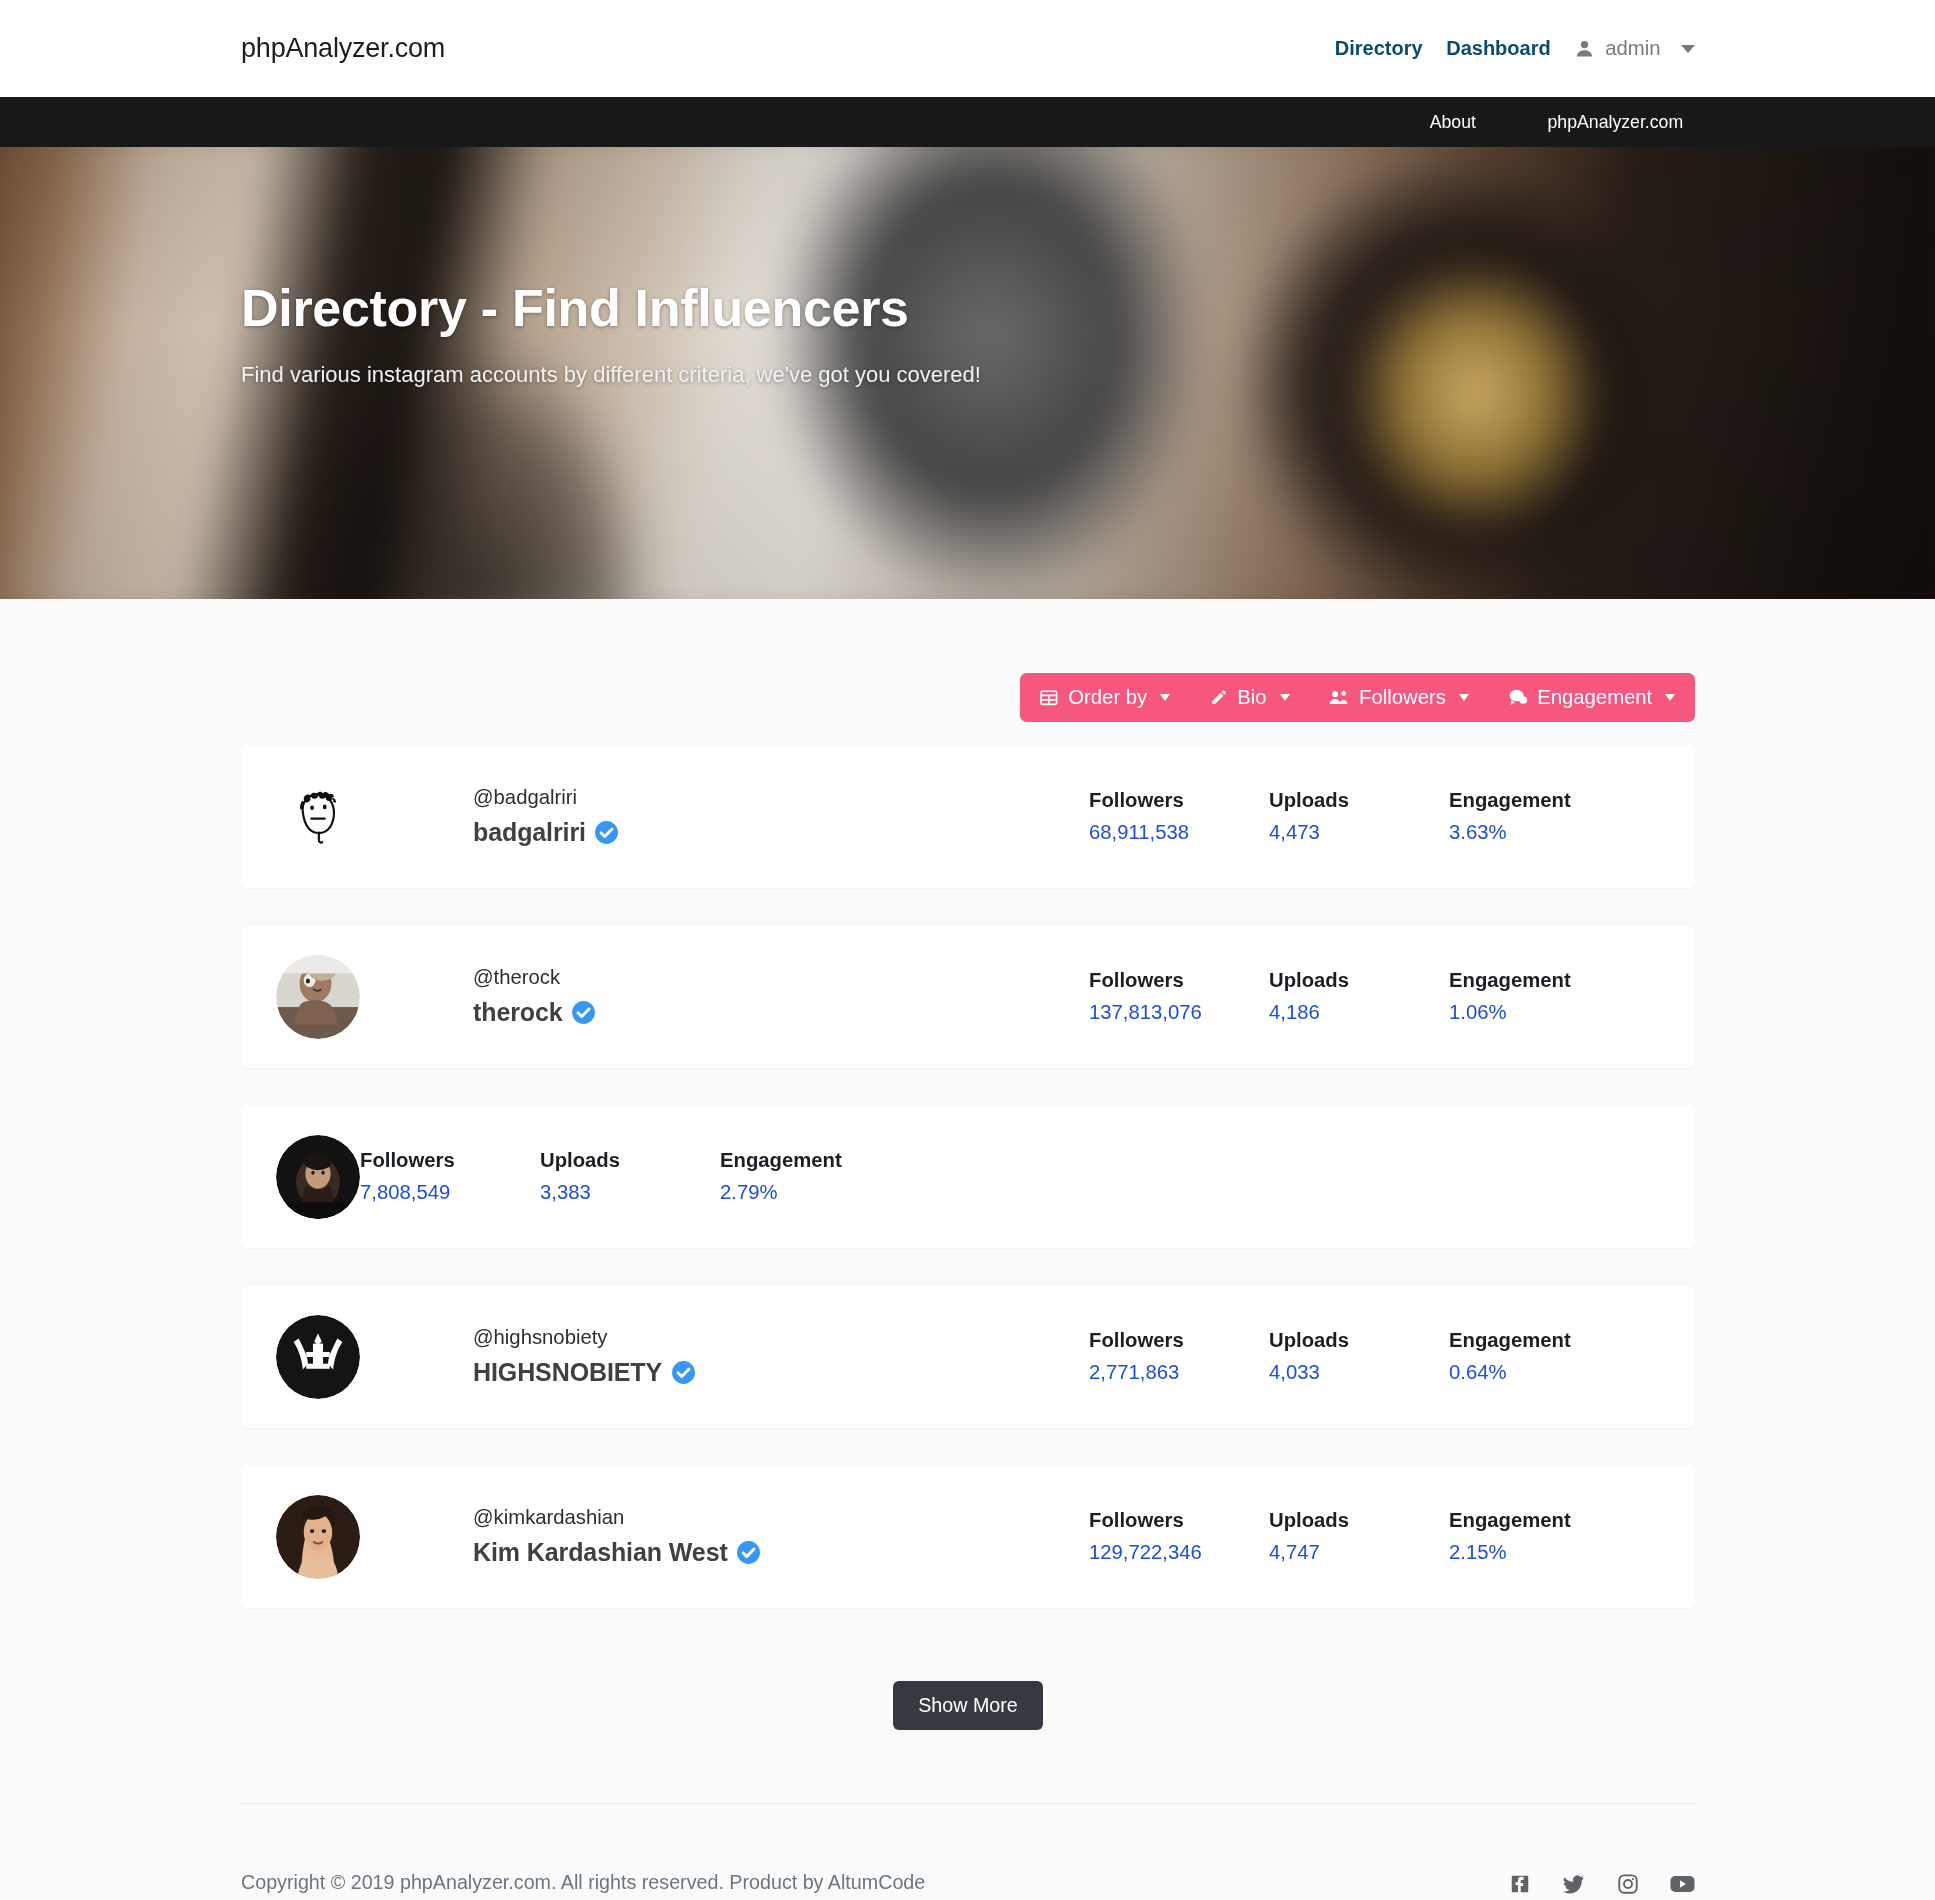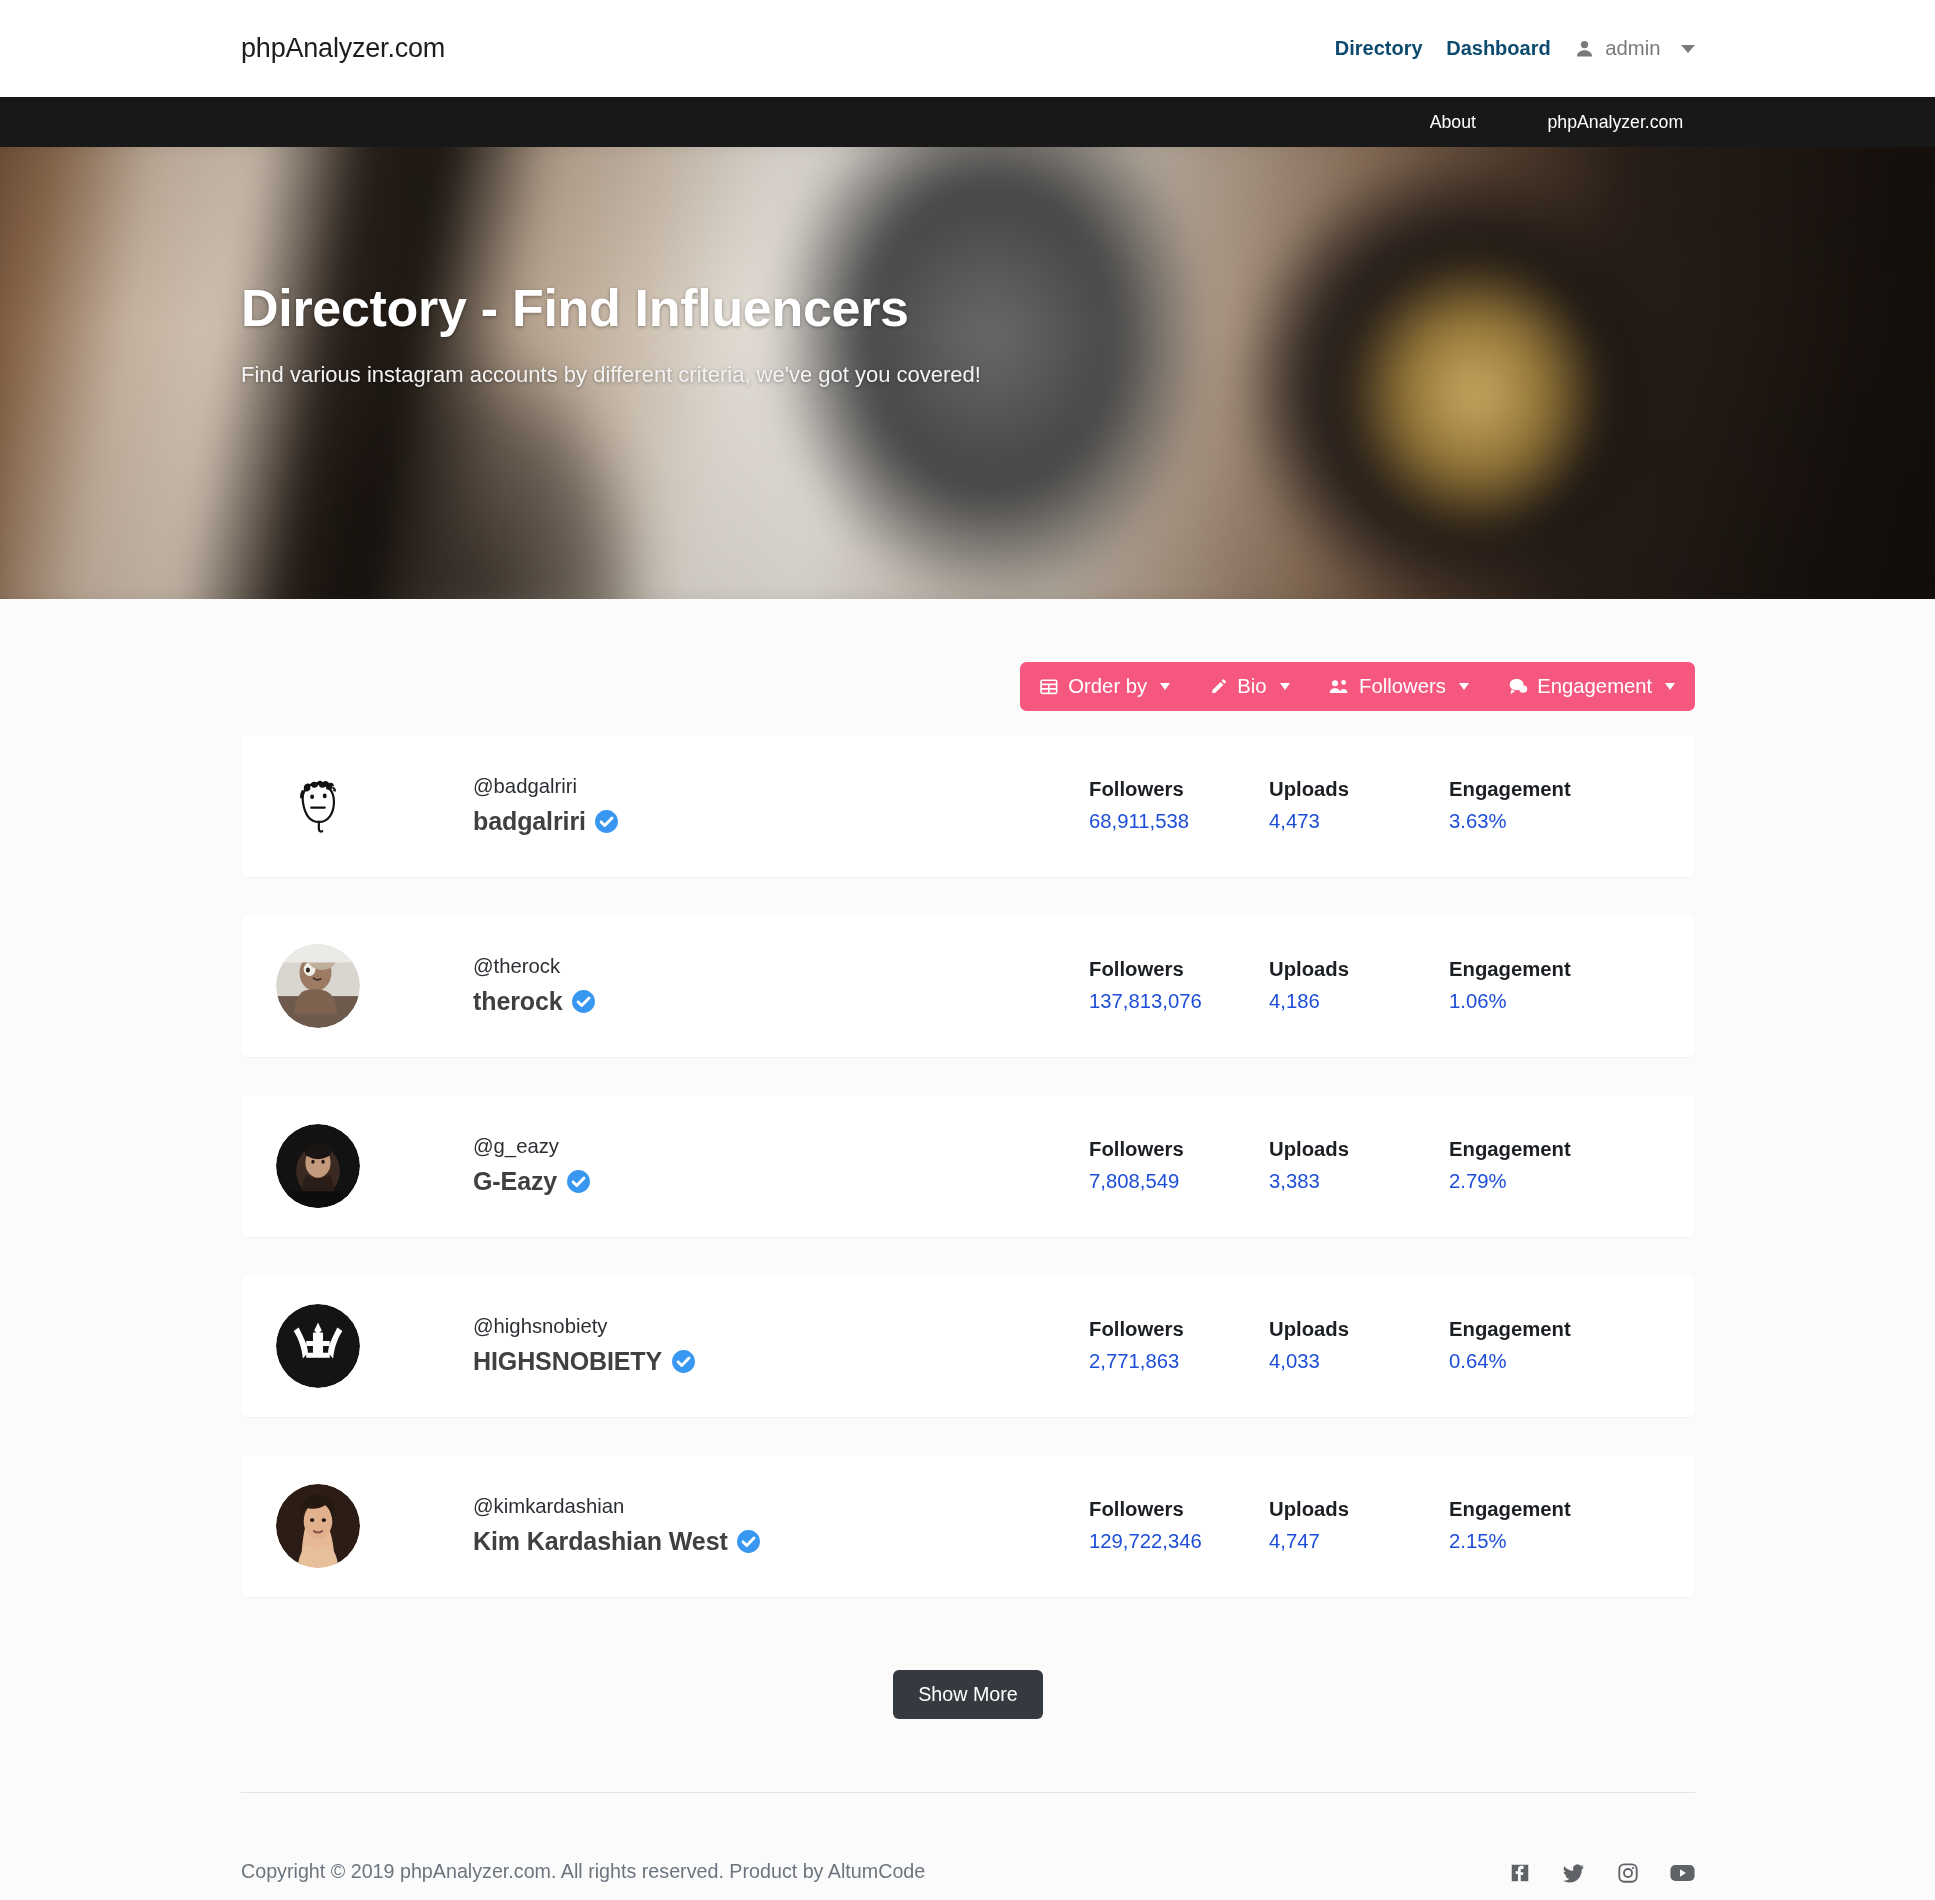--- a/index.html
+++ b/index.html
@@ -151,6 +151,7 @@
     display: flex;
     justify-content: flex-end;
     padding-top: 63px;
+    margin-top: 11px;
   }
   .filterbar {
     background: #f5577f;

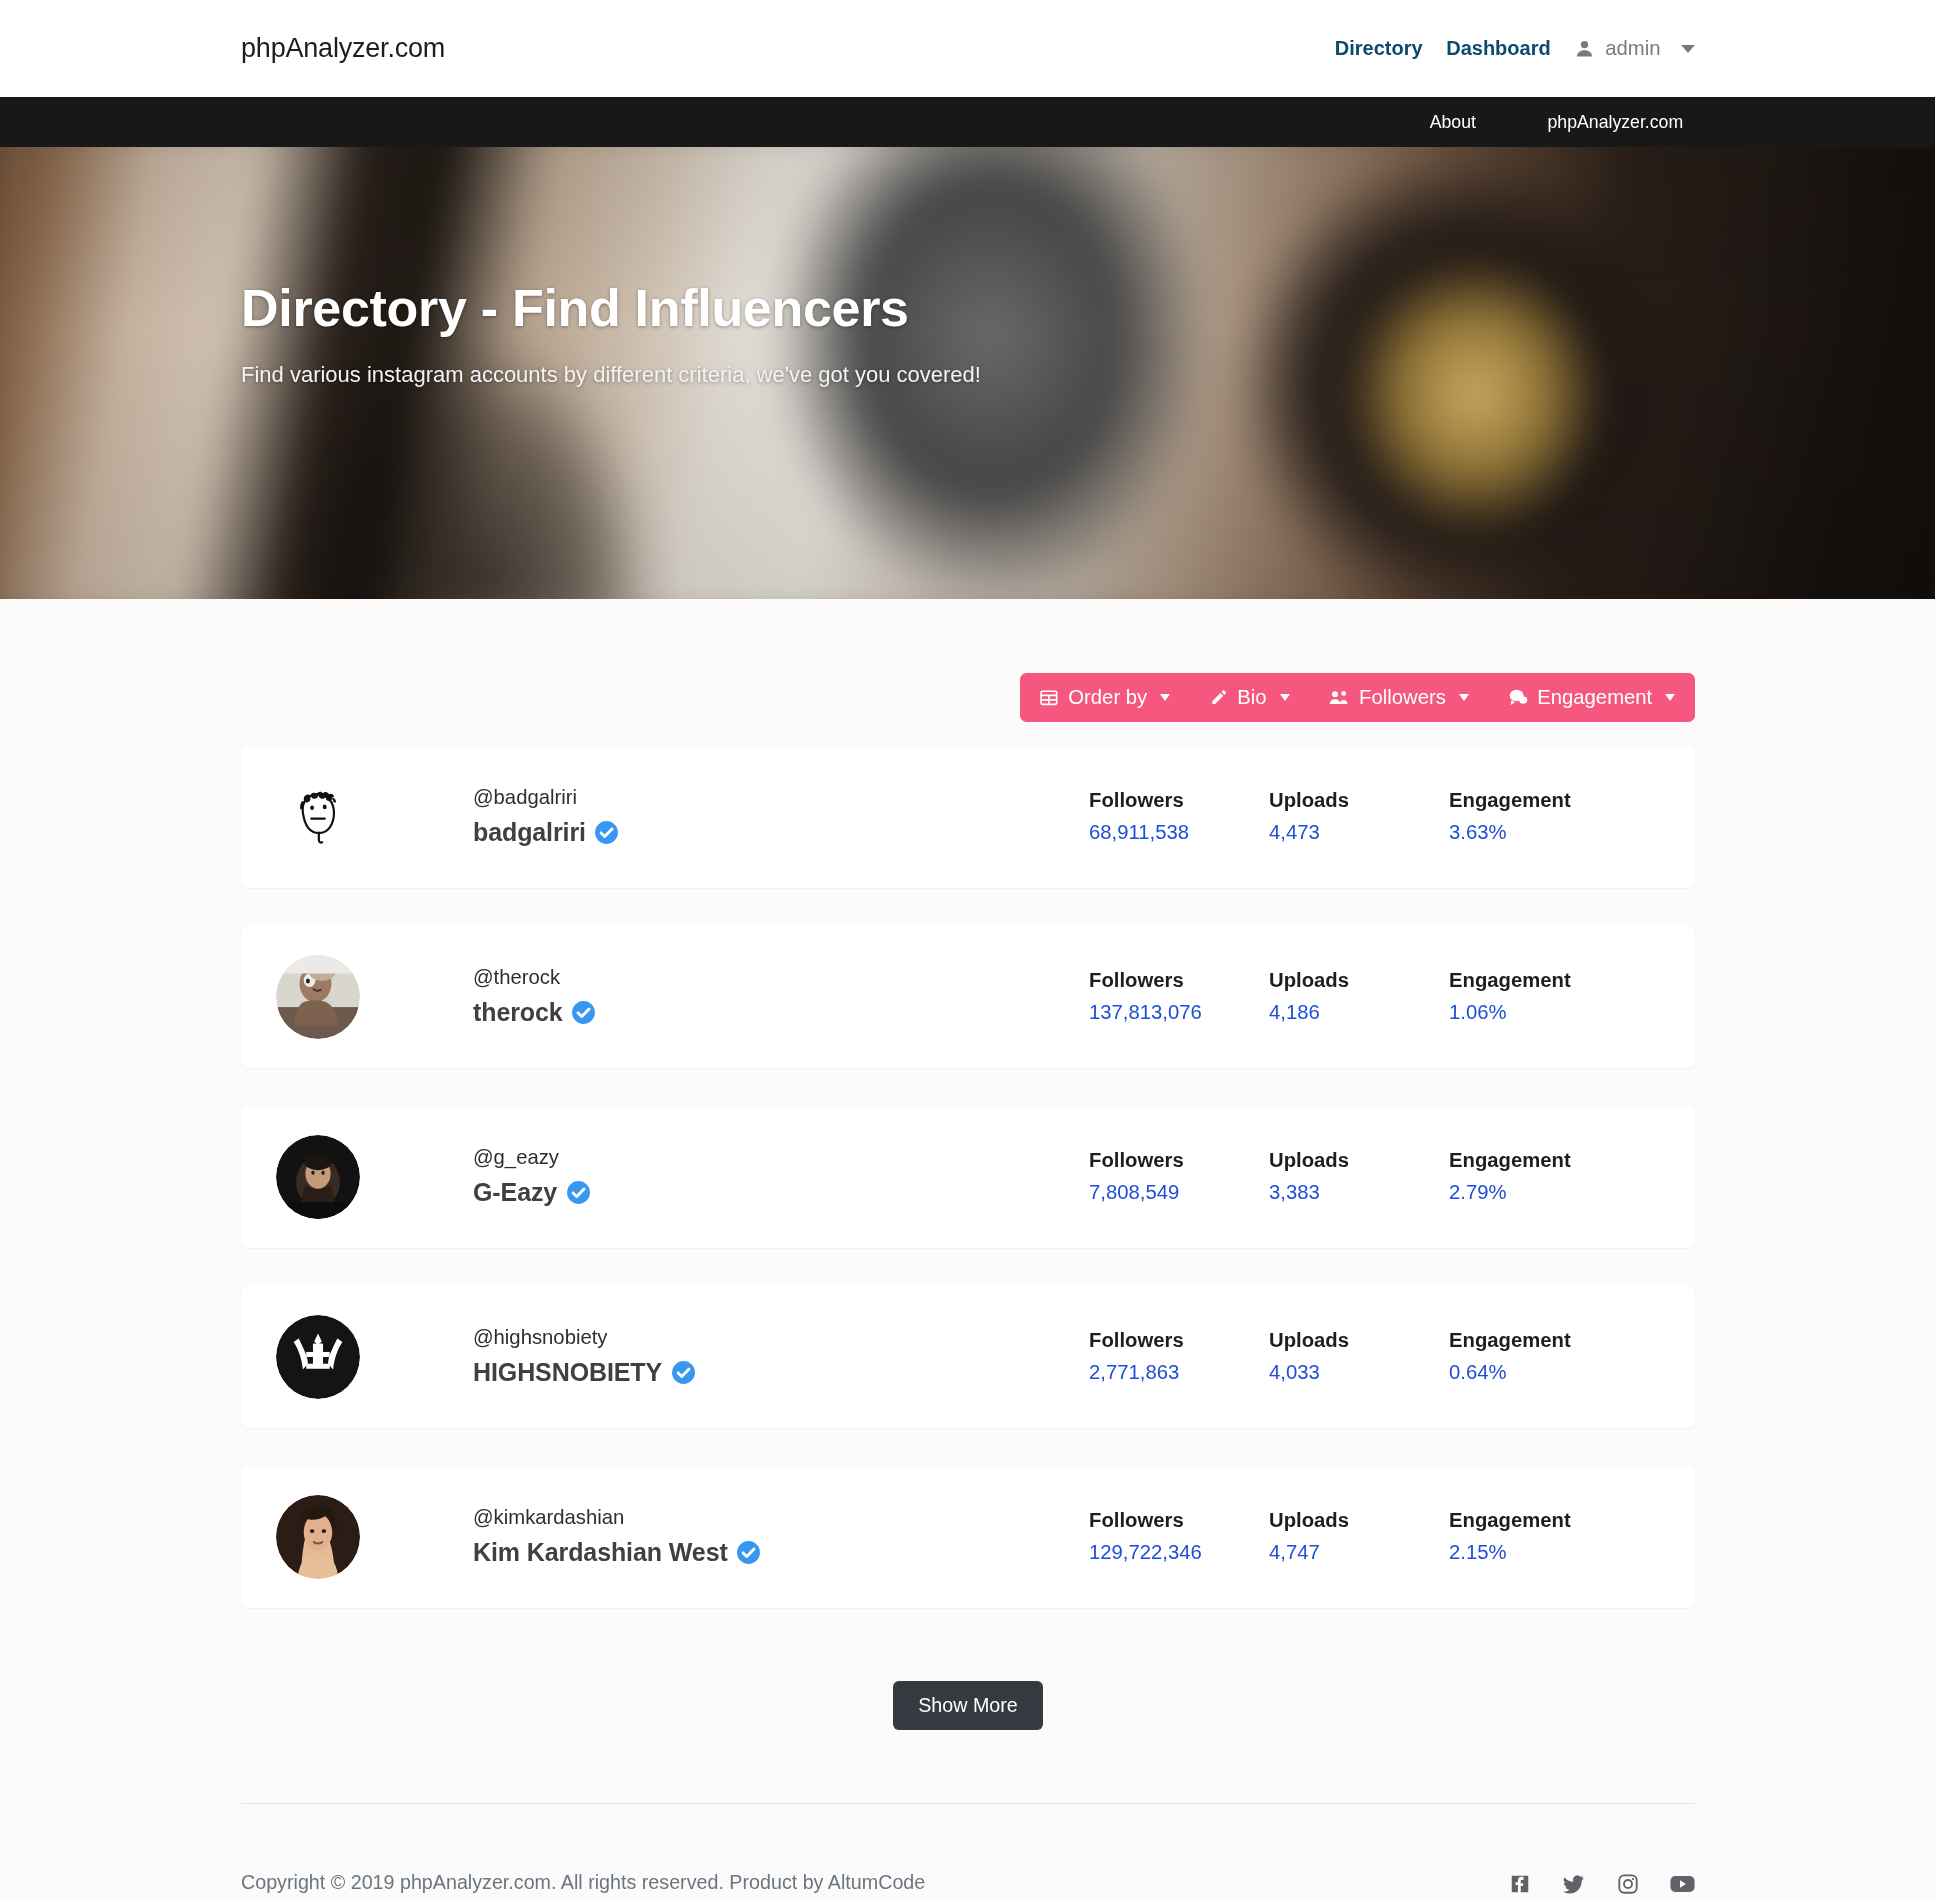--- a/index.html
+++ b/index.html
@@ -520,18 +520,6 @@
           </g>
         </svg>
       </div>
-      <div class="names">
-        <div class="handle">@g_eazy</div>
-        <div class="fullname-row">
-          <span class="fullname">G-Eazy</span>
-          <span class="verified">
-            <svg width="25" height="25" viewBox="0 0 24 24">
-              <circle cx="12" cy="12" r="11" fill="#3897f0"></circle>
-              <path d="M6.8 12.4l3.5 3.5 7-7.2" stroke="#fff" stroke-width="2.8" fill="none" stroke-linecap="round" stroke-linejoin="round"></path>
-            </svg>
-          </span>
-        </div>
-      </div>
       <div class="stats">
         <div class="stat stat-followers">
           <div class="stat-label">Followers</div>

